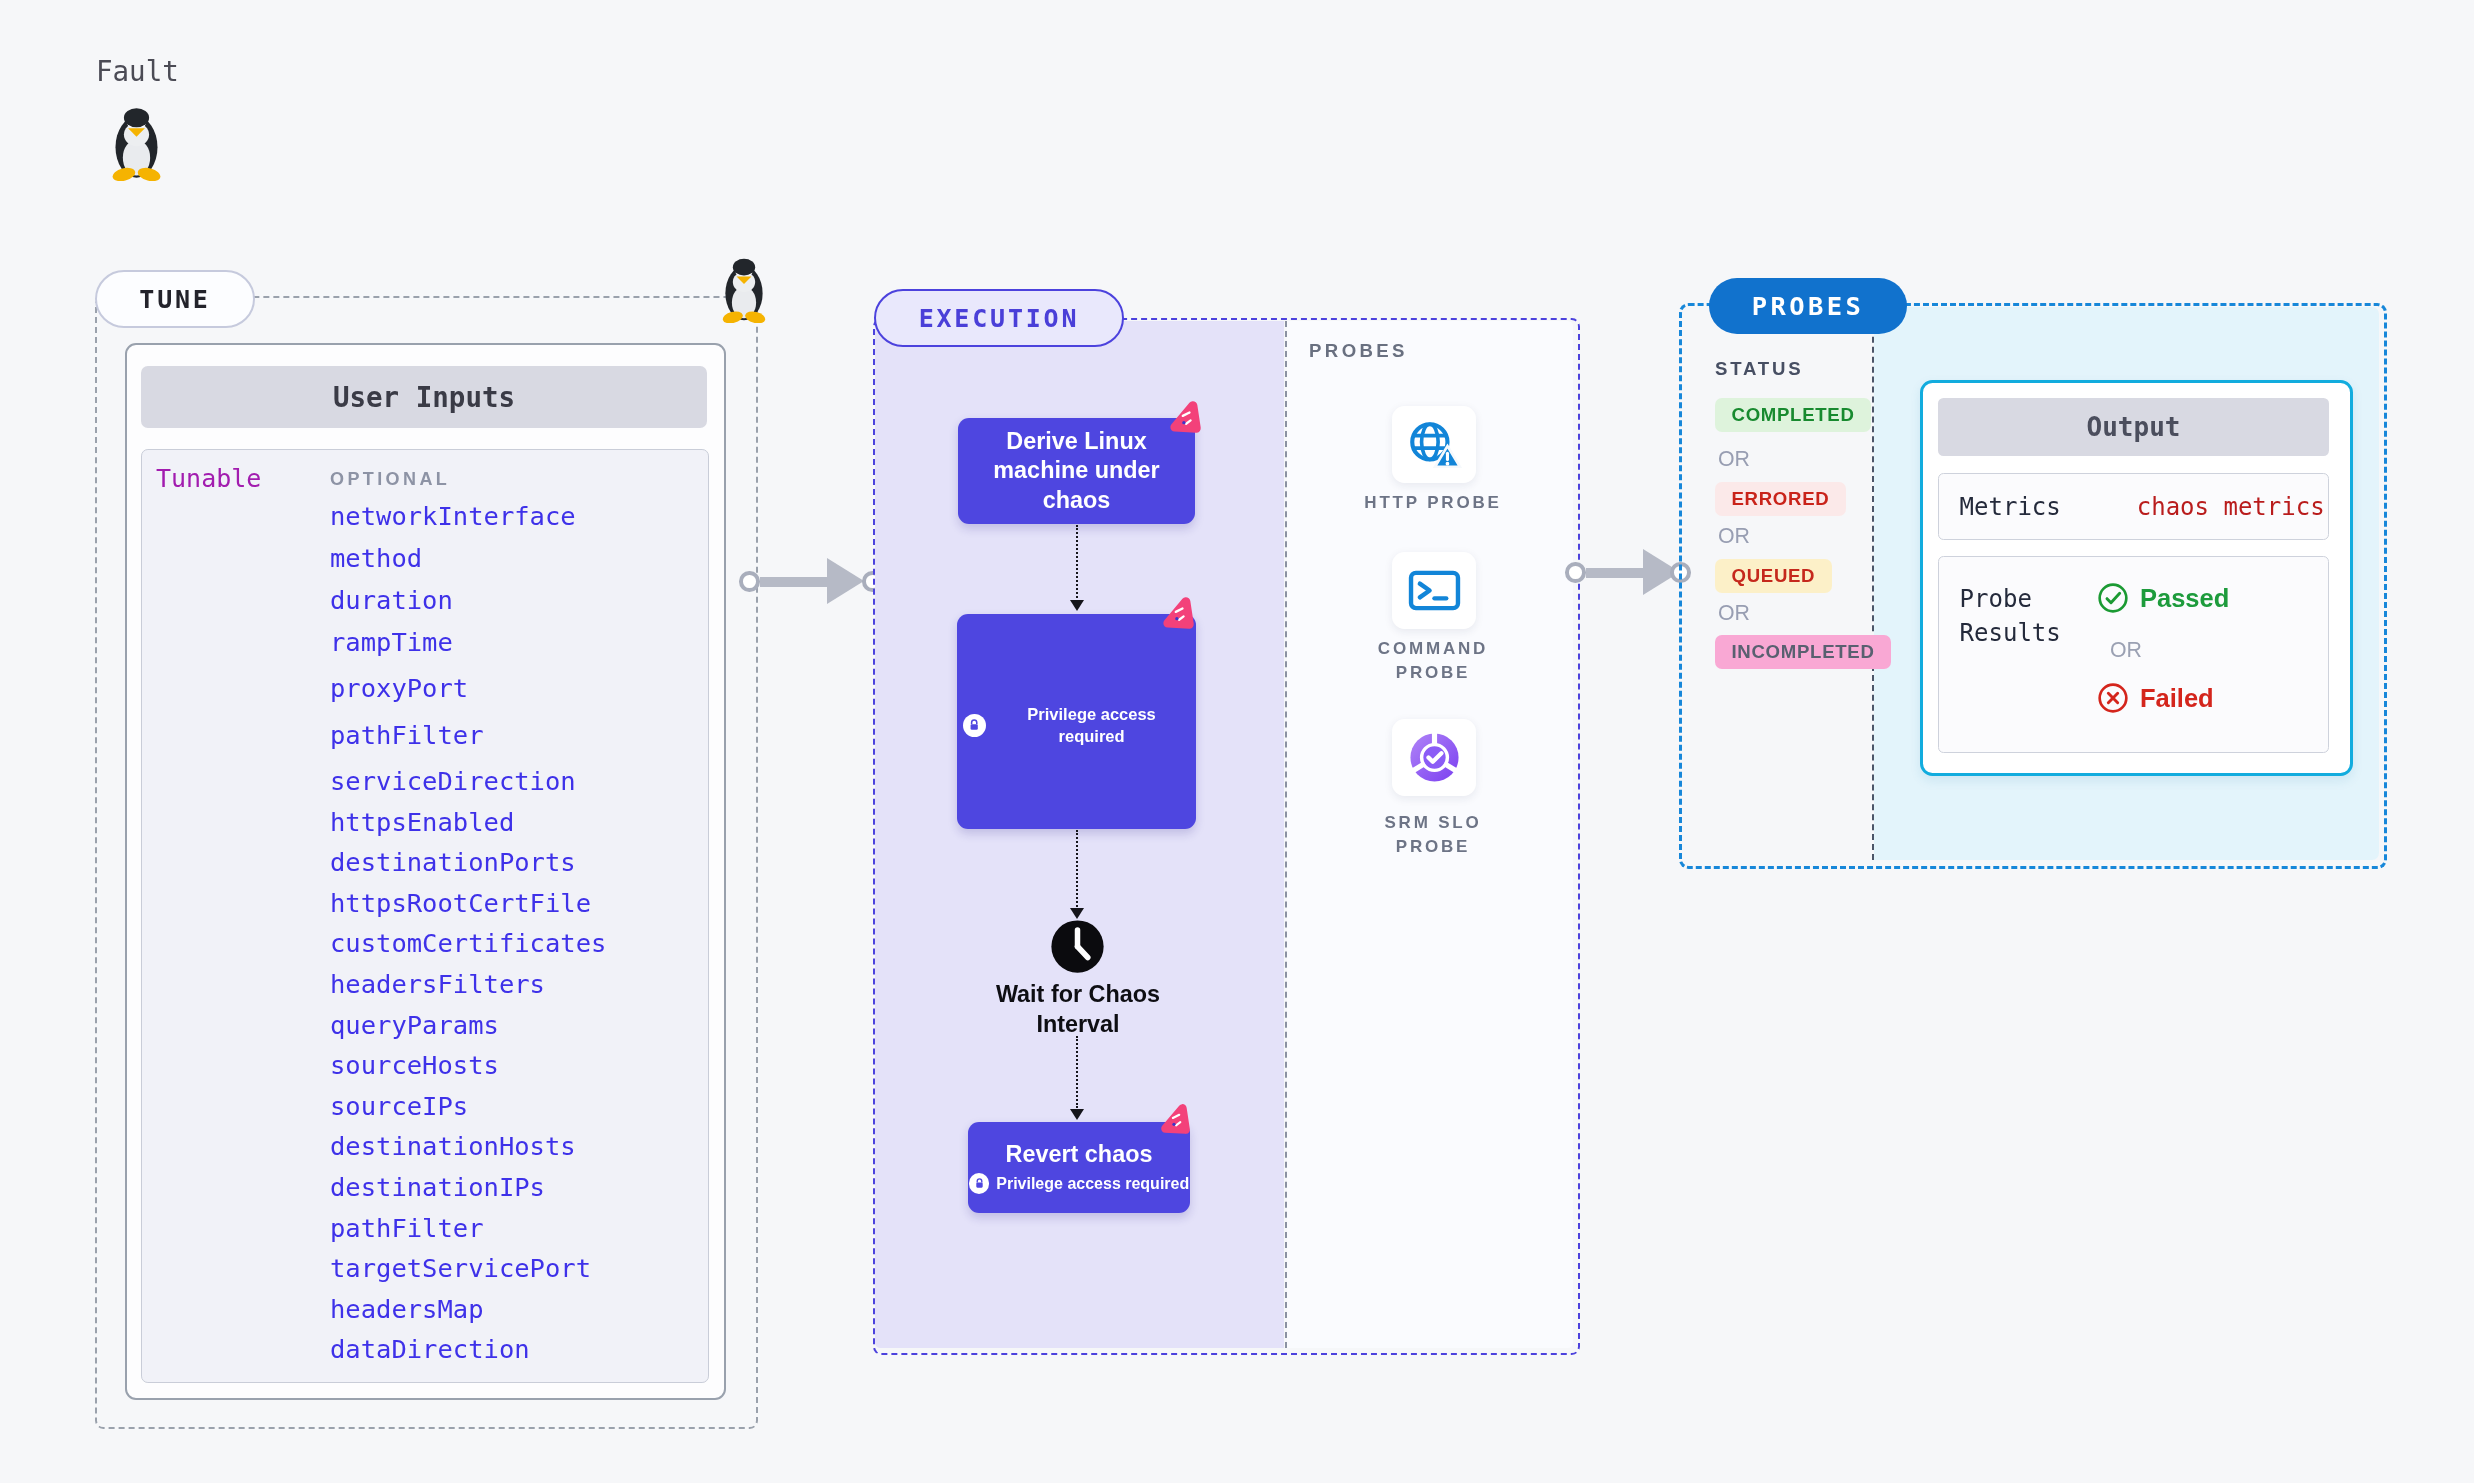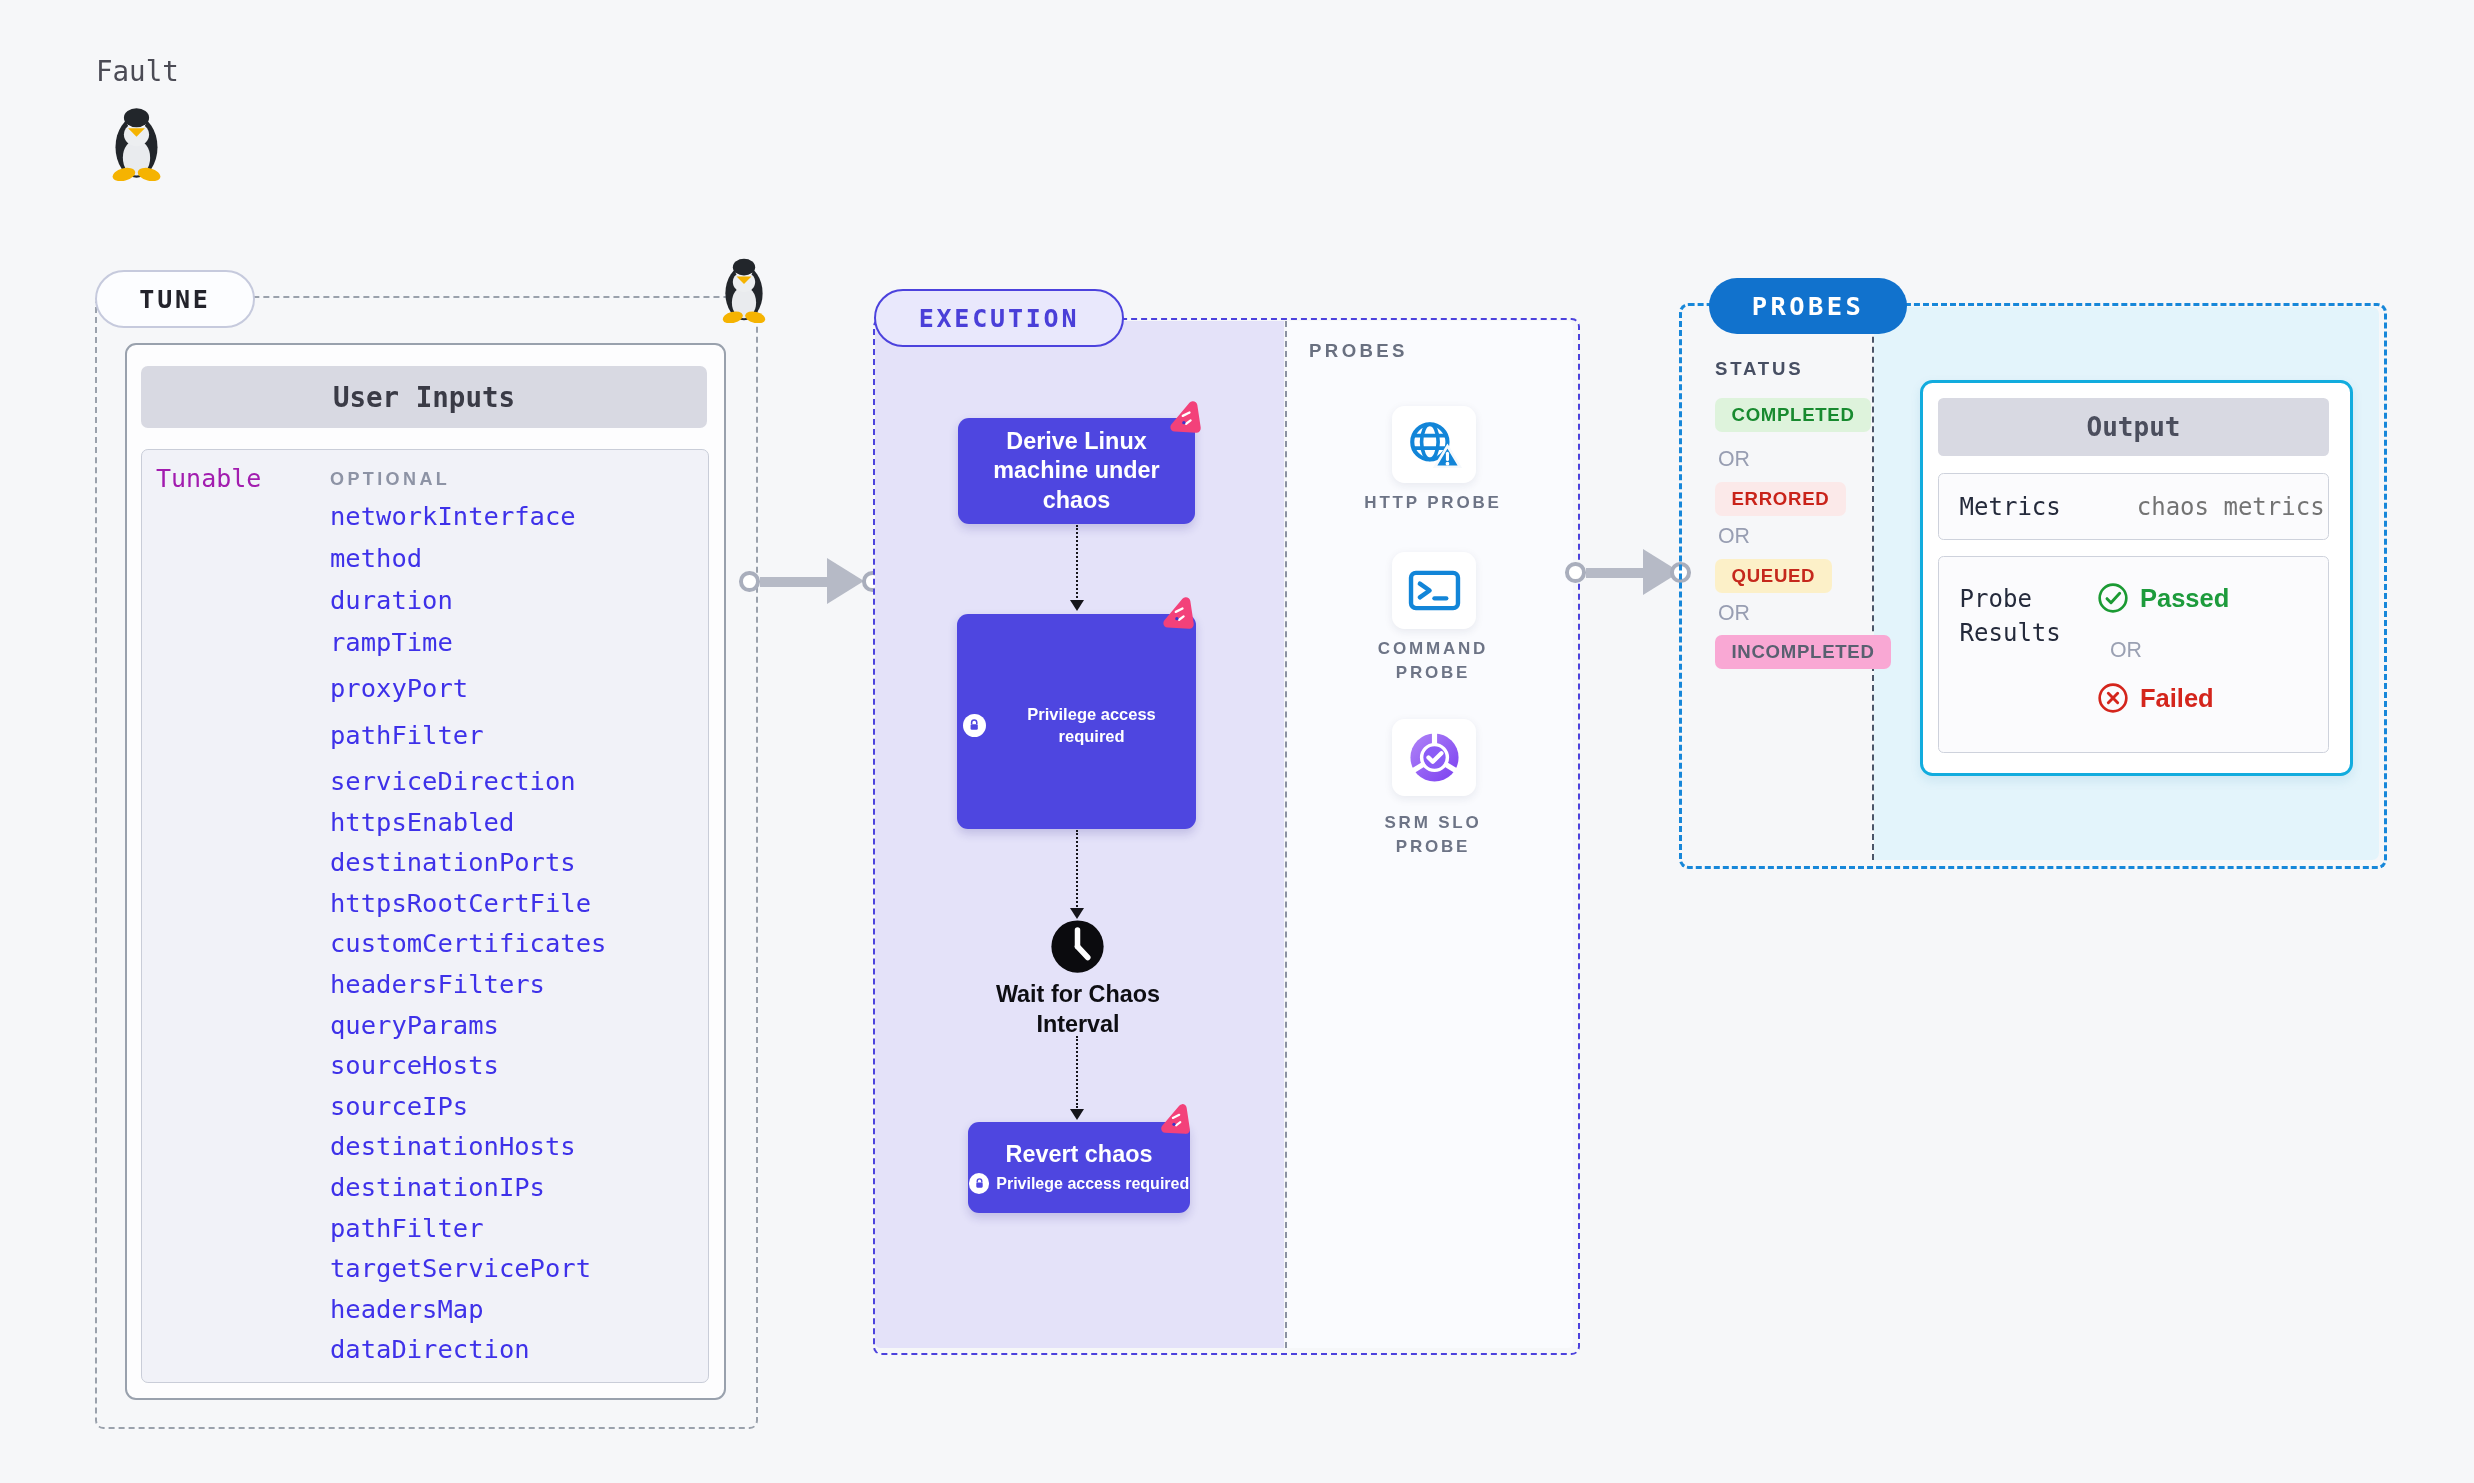--- a/index.html
+++ b/index.html
@@ -75,7 +75,7 @@
   .metrics-row{left:1938px;top:473px;width:391px;height:67px;background:#fbfbfd;border:1.4px solid #ced2dc;border-radius:5.5px;
                display:flex;align-items:center;box-sizing:border-box;}
   .metrics-label{margin-left:20.6px;font-size:24px;color:#242a3b;}
-  .metrics-value{margin-left:76px;font-size:24px;color:#737373;cursor:pointer;}
+  .metrics-value{margin-left:76px;font-size:24px;color:#b91c1c;cursor:pointer;}
   .proberes-row{left:1938px;top:556px;width:391px;height:197px;background:#fbfbfd;border:1.4px solid #ced2dc;border-radius:5.5px;box-sizing:border-box;}
   .proberes-label{position:absolute;left:20.6px;top:26px;width:151px;font-size:24px;color:#242a3b;line-height:1.4;}
   .res-line{position:absolute;display:flex;align-items:center;gap:11px;font-size:25.5px;font-weight:bold;}

